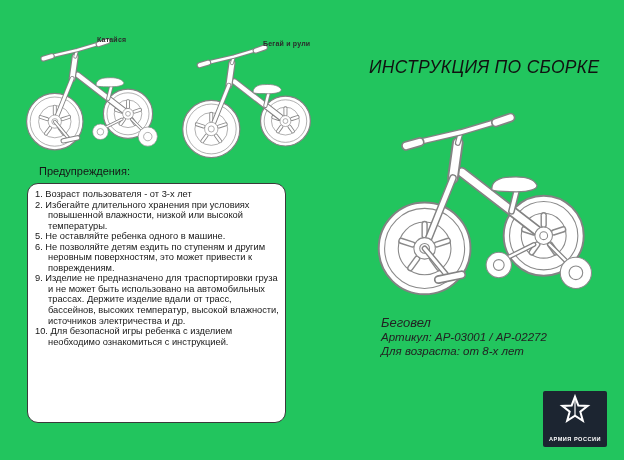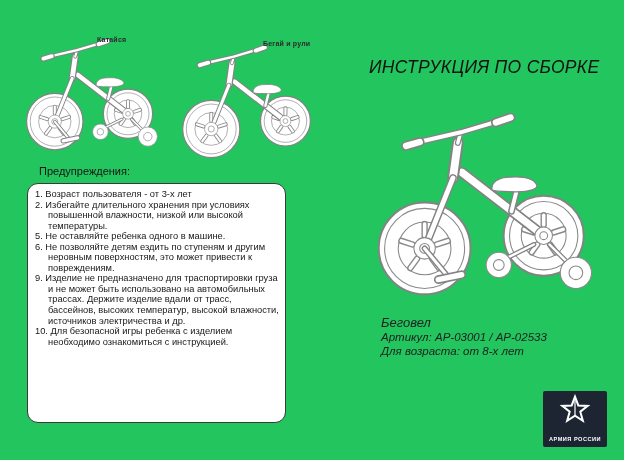--- a/index.html
+++ b/index.html
@@ -178,7 +178,7 @@
 
   <div class="product">
     <div class="name">Беговел</div>
-    <div class="line">Артикул: АР-03001 /  АР-02533</div>
+    <div class="line">Артикул: АР-03001 /  АР-02272</div>
     <div class="line">Для возраста: от 8-х лет</div>
   </div>
 

